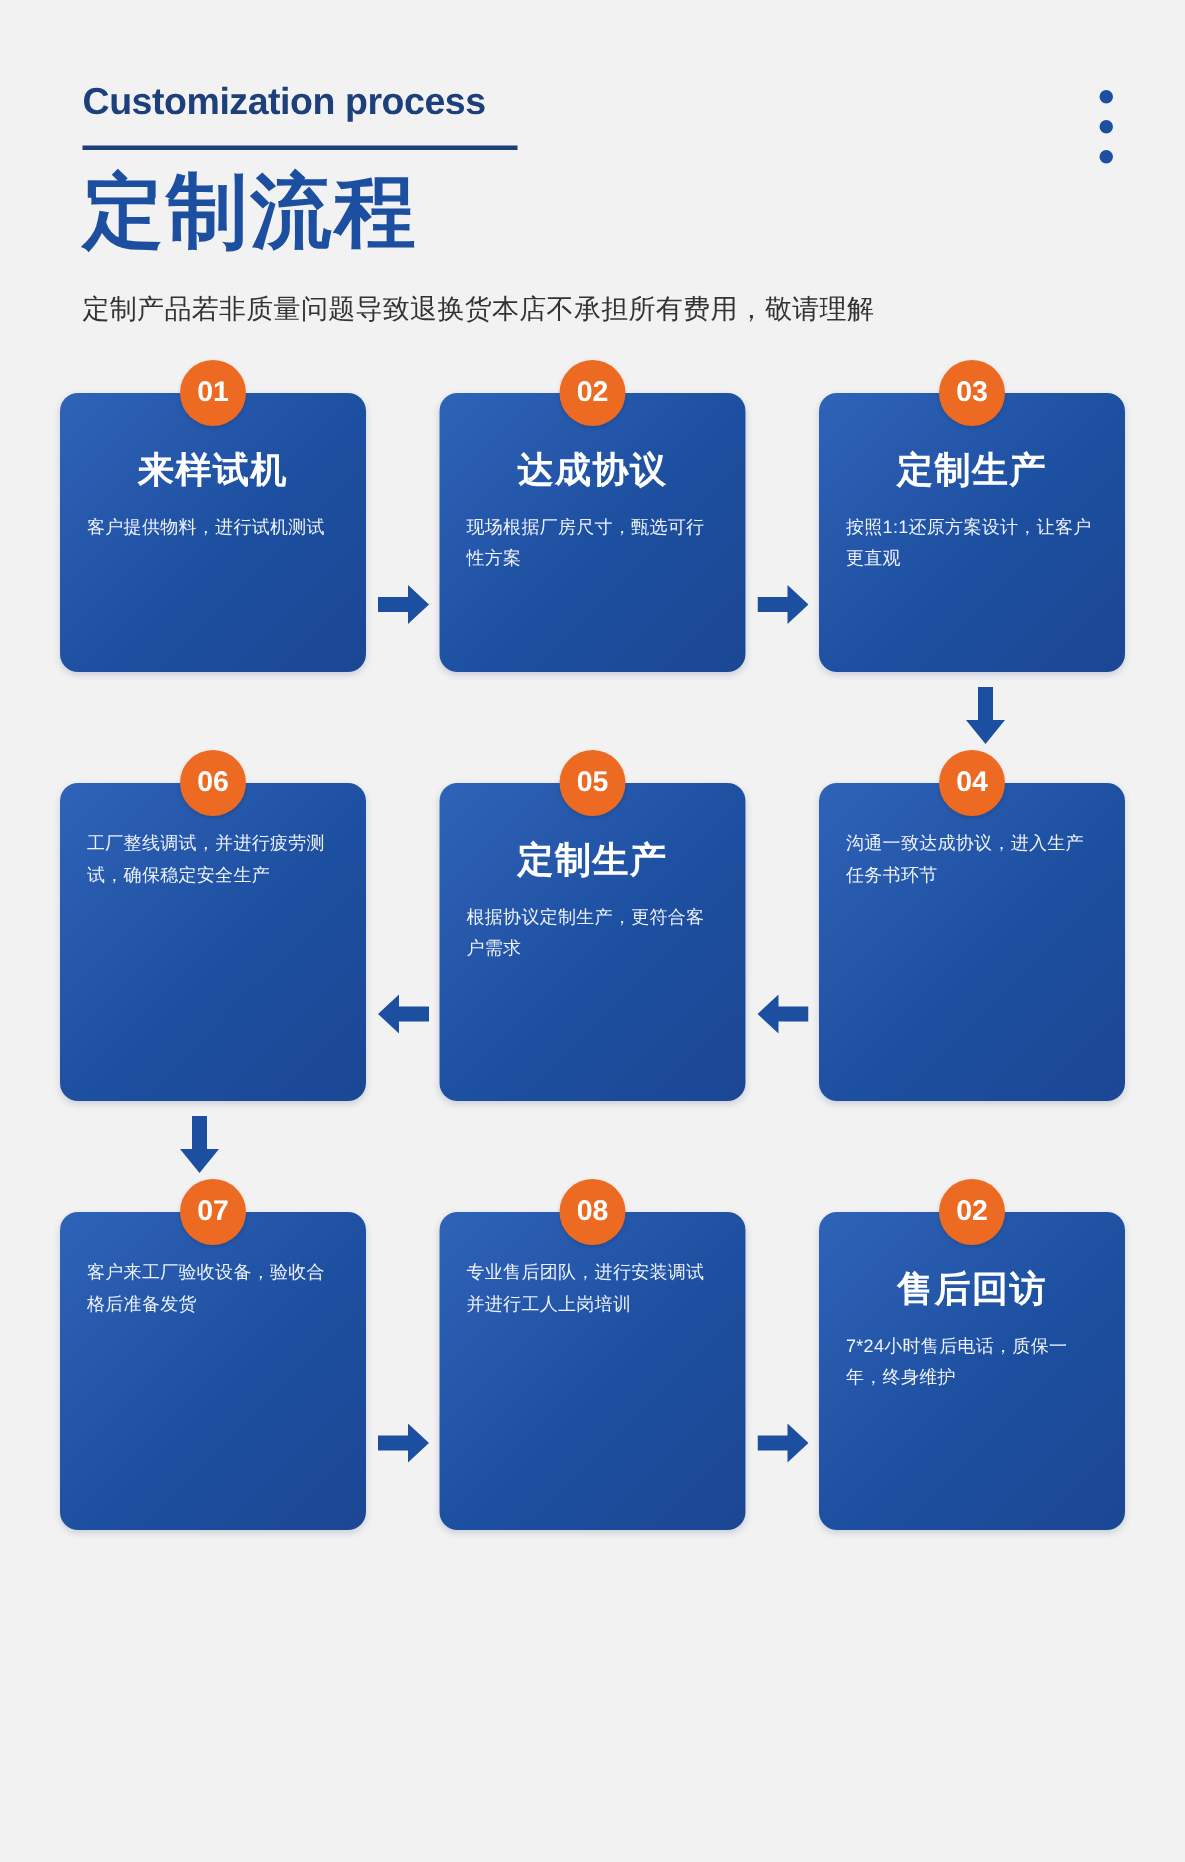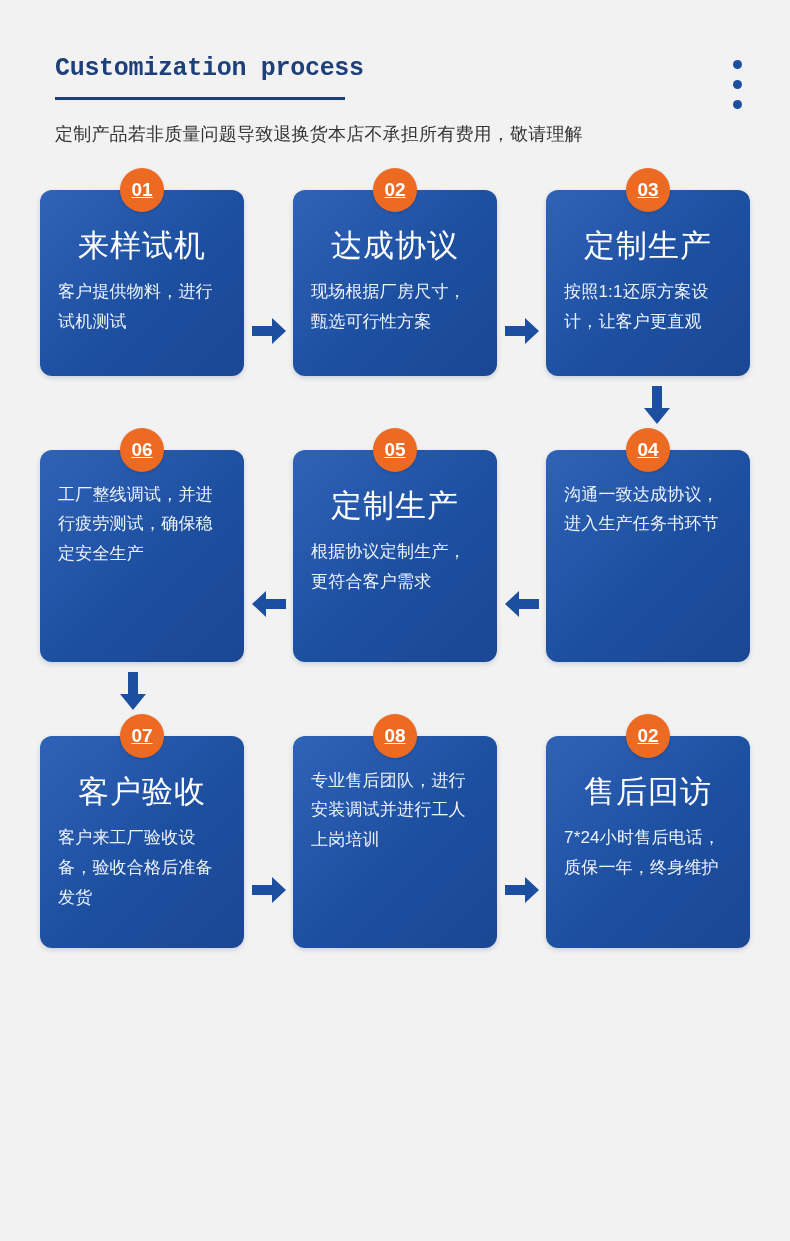--- a/index.html
+++ b/index.html
@@ -26,7 +26,6 @@
     color: #1d3f7a;
     letter-spacing: -0.3px;
     line-height: 1.1;
-    font-family: Liberation Mono, monospace;
   }
   .rule {
     width: 290px;

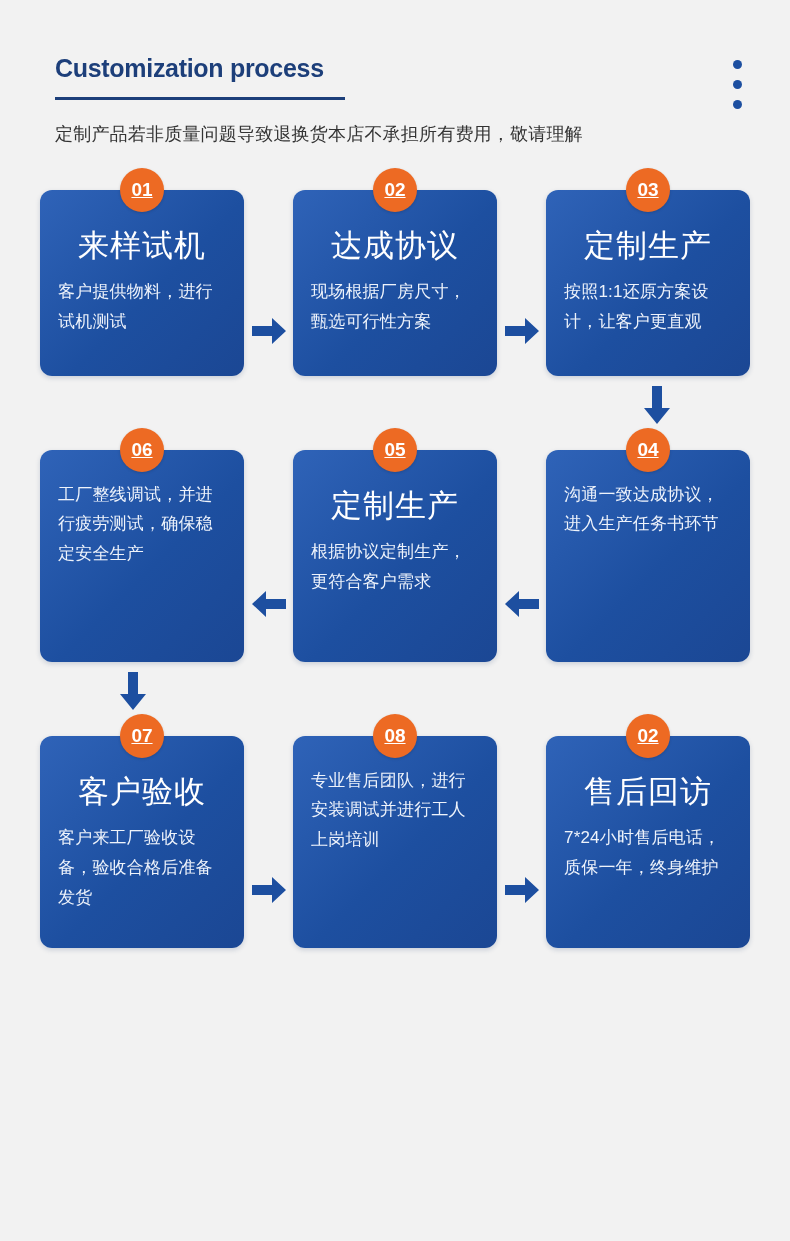--- a/index.html
+++ b/index.html
@@ -159,6 +159,7 @@
 <div class="header">
   <div class="eyebrow">Customization process</div>
   <div class="rule"></div>
+  <div class="title-cn">定制流程</div>
   <div class="subtitle">定制产品若非质量问题导致退换货本店不承担所有费用，敬请理解</div>
   <div class="dots">
     <span></span>

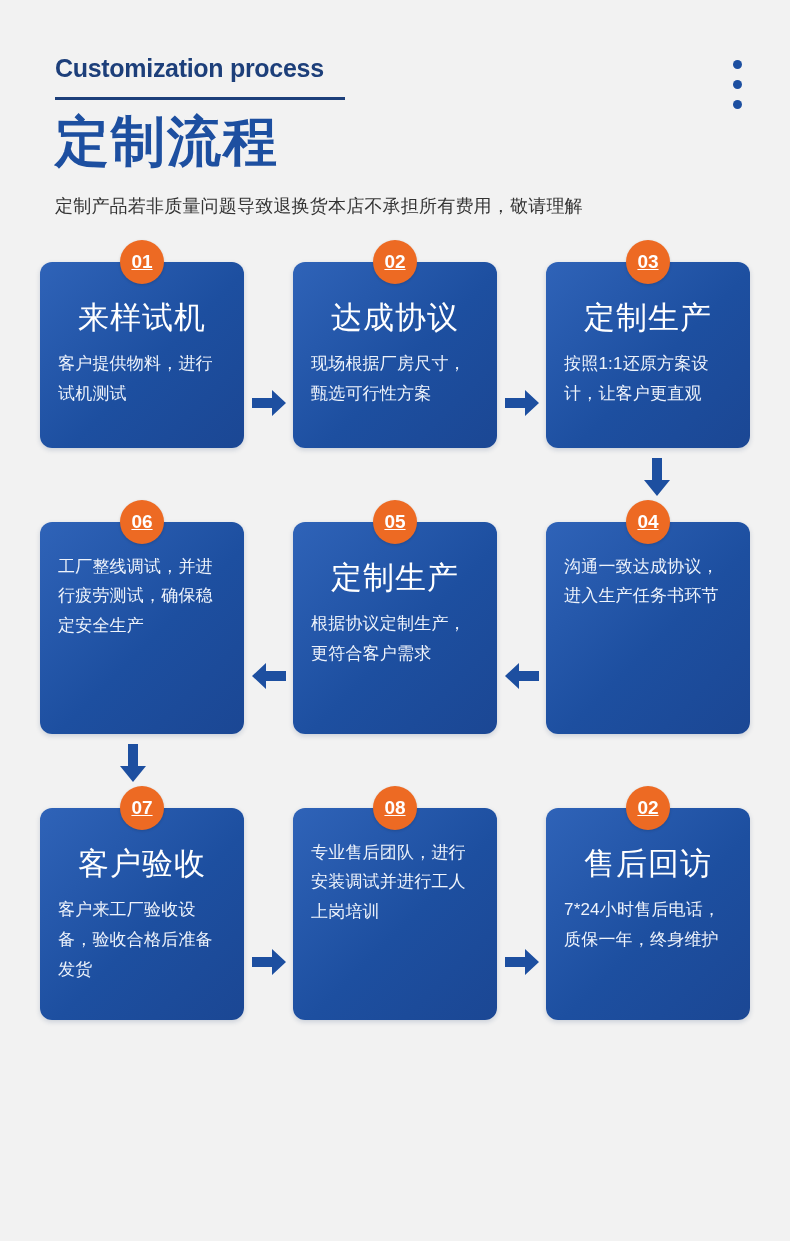--- a/index.html
+++ b/index.html
@@ -105,7 +105,6 @@
     align-items: center;
     justify-content: center;
     box-shadow: 0 1px 3px rgba(0,0,0,0.15);
-    text-decoration: underline;
   }
   .card-title {
     color: #ffffff;

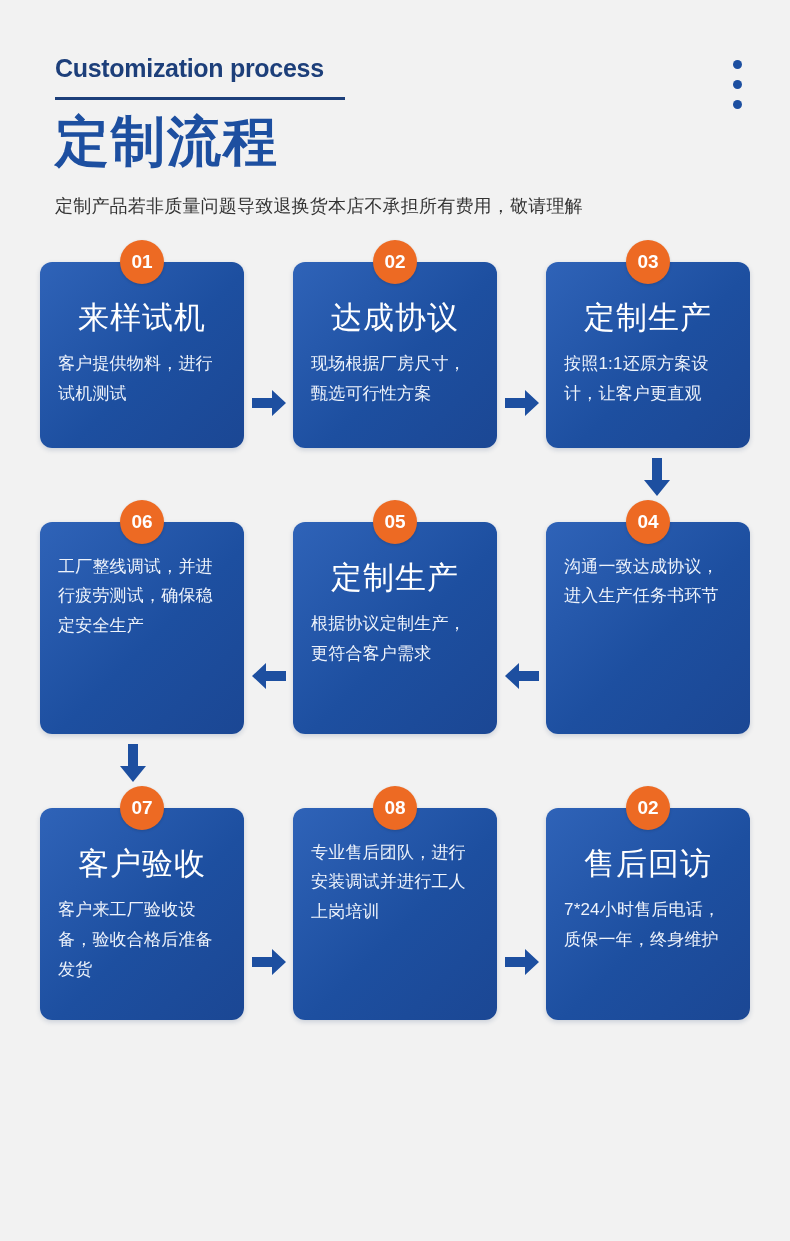--- a/index.html
+++ b/index.html
@@ -108,8 +108,8 @@
   }
   .card-title {
     color: #ffffff;
-    font-size: 31px;
-    font-weight: normal;
+    font-size: 24px;
+    font-weight: bold;
     text-align: center;
     letter-spacing: 1px;
     margin: 8px 0 14px 0;

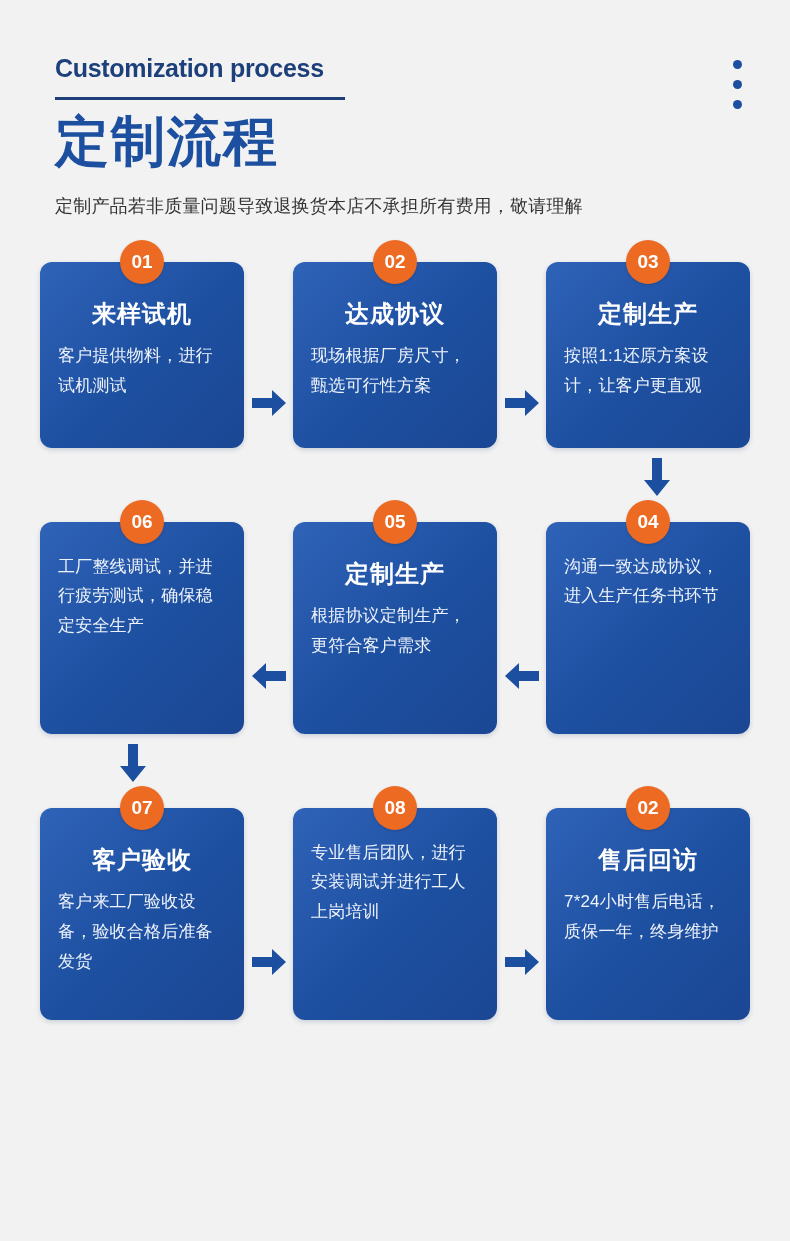--- a/index.html
+++ b/index.html
@@ -117,7 +117,7 @@
   }
   .card-body {
     color: #eef3fb;
-    font-size: 17px;
+    font-size: 12px;
     line-height: 1.75;
     letter-spacing: 0.2px;
   }

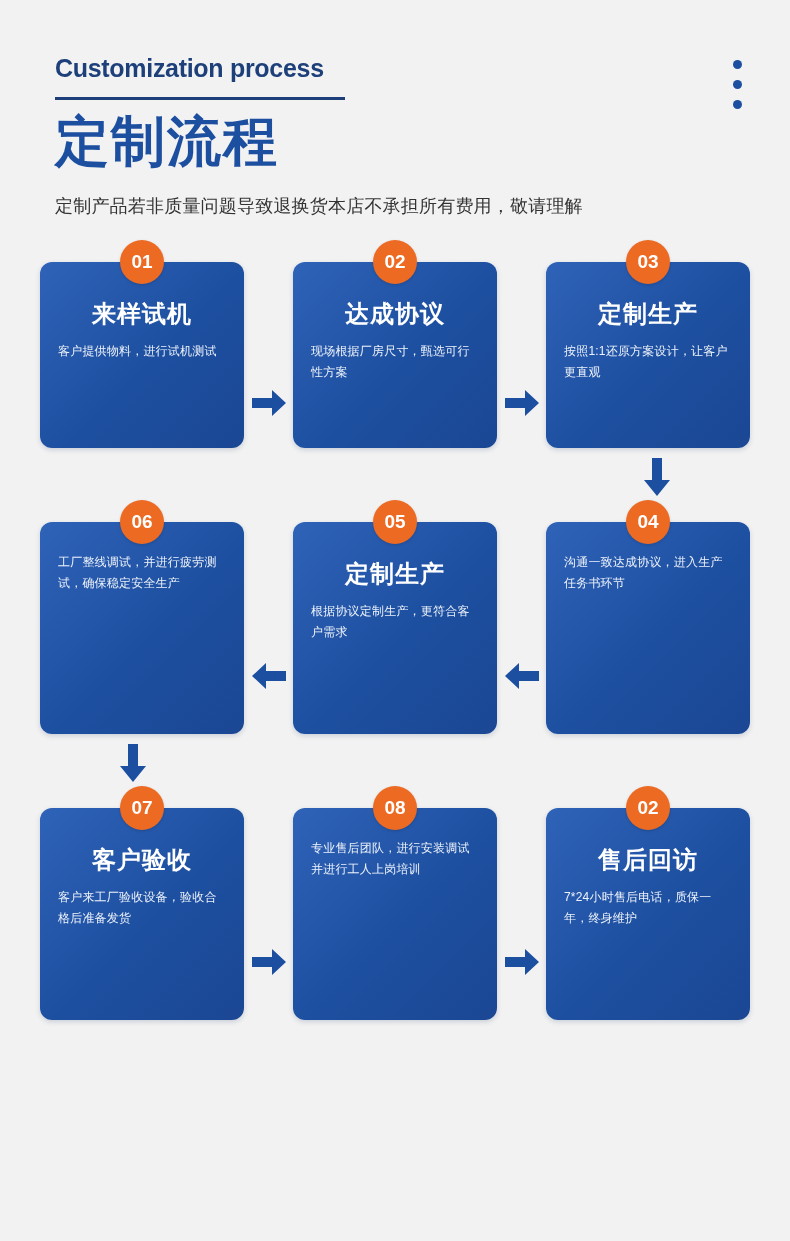--- a/index.html
+++ b/index.html
@@ -263,7 +263,6 @@
     <div class="cell">
       <div class="card">
         <div class="badge">07</div>
-        <div class="card-title">客户验收</div>
         <div class="card-body">客户来工厂验收设备，验收合格后准备发货</div>
       </div>
     </div>

